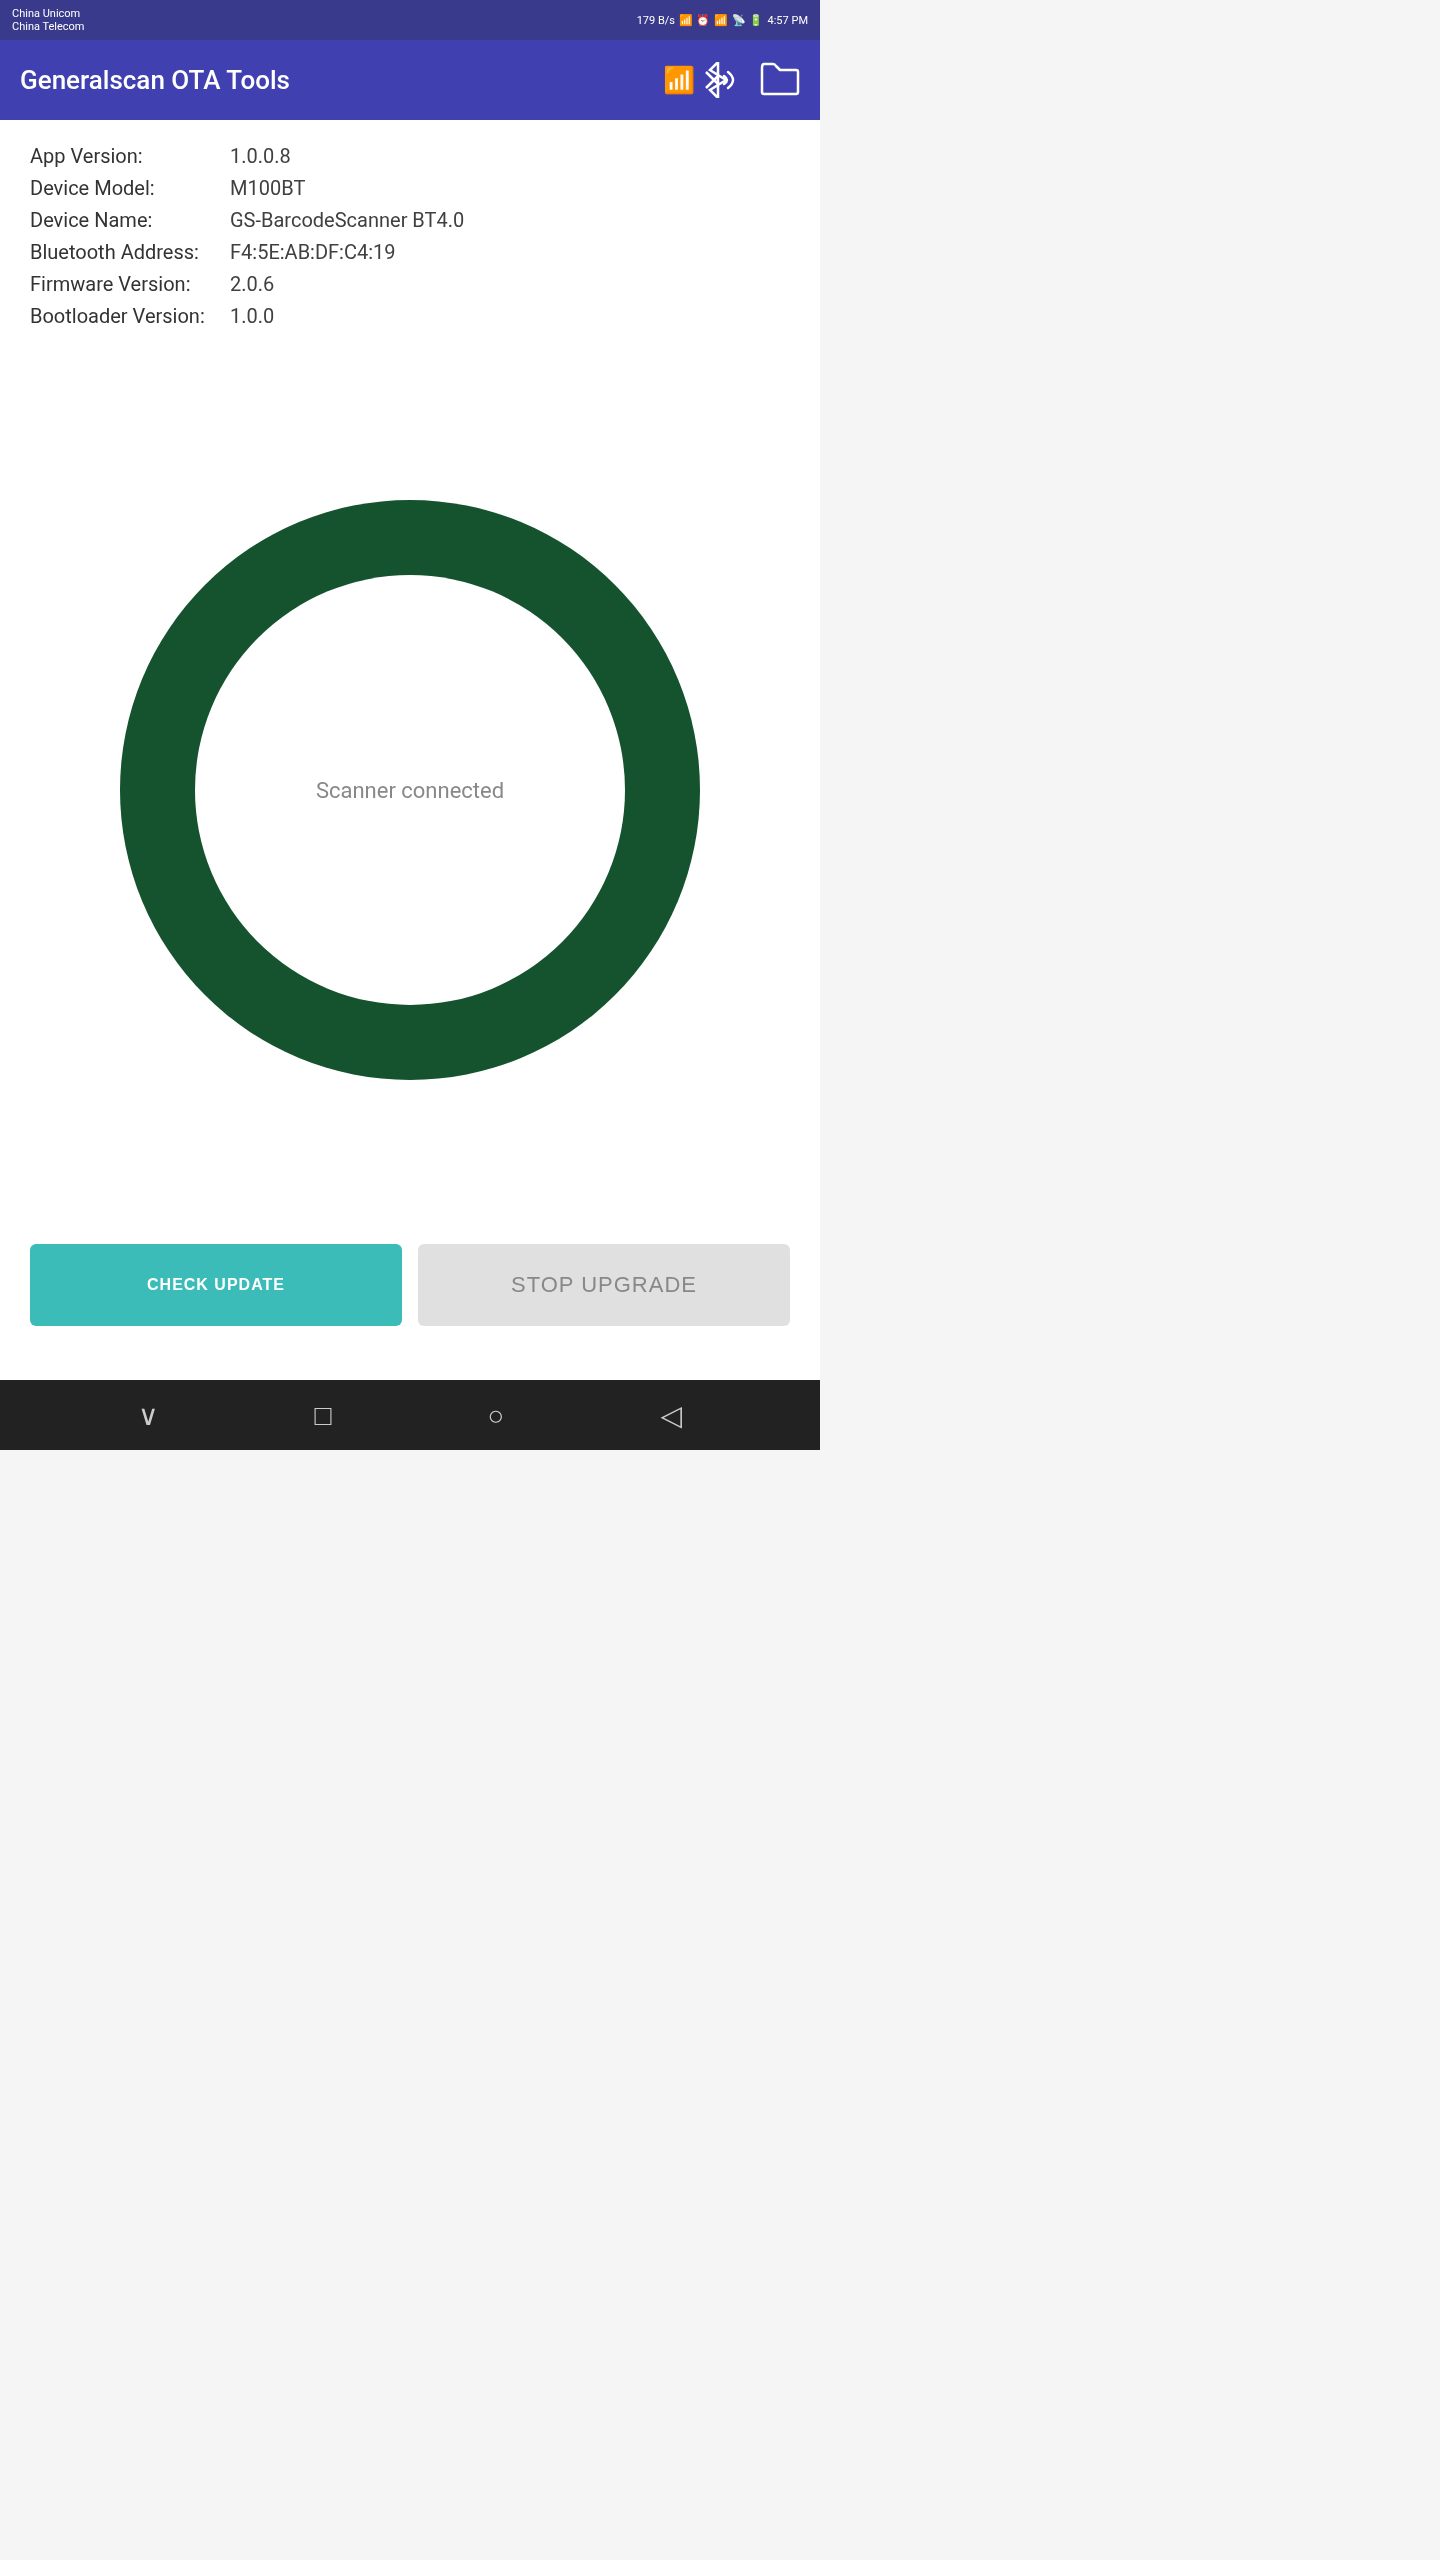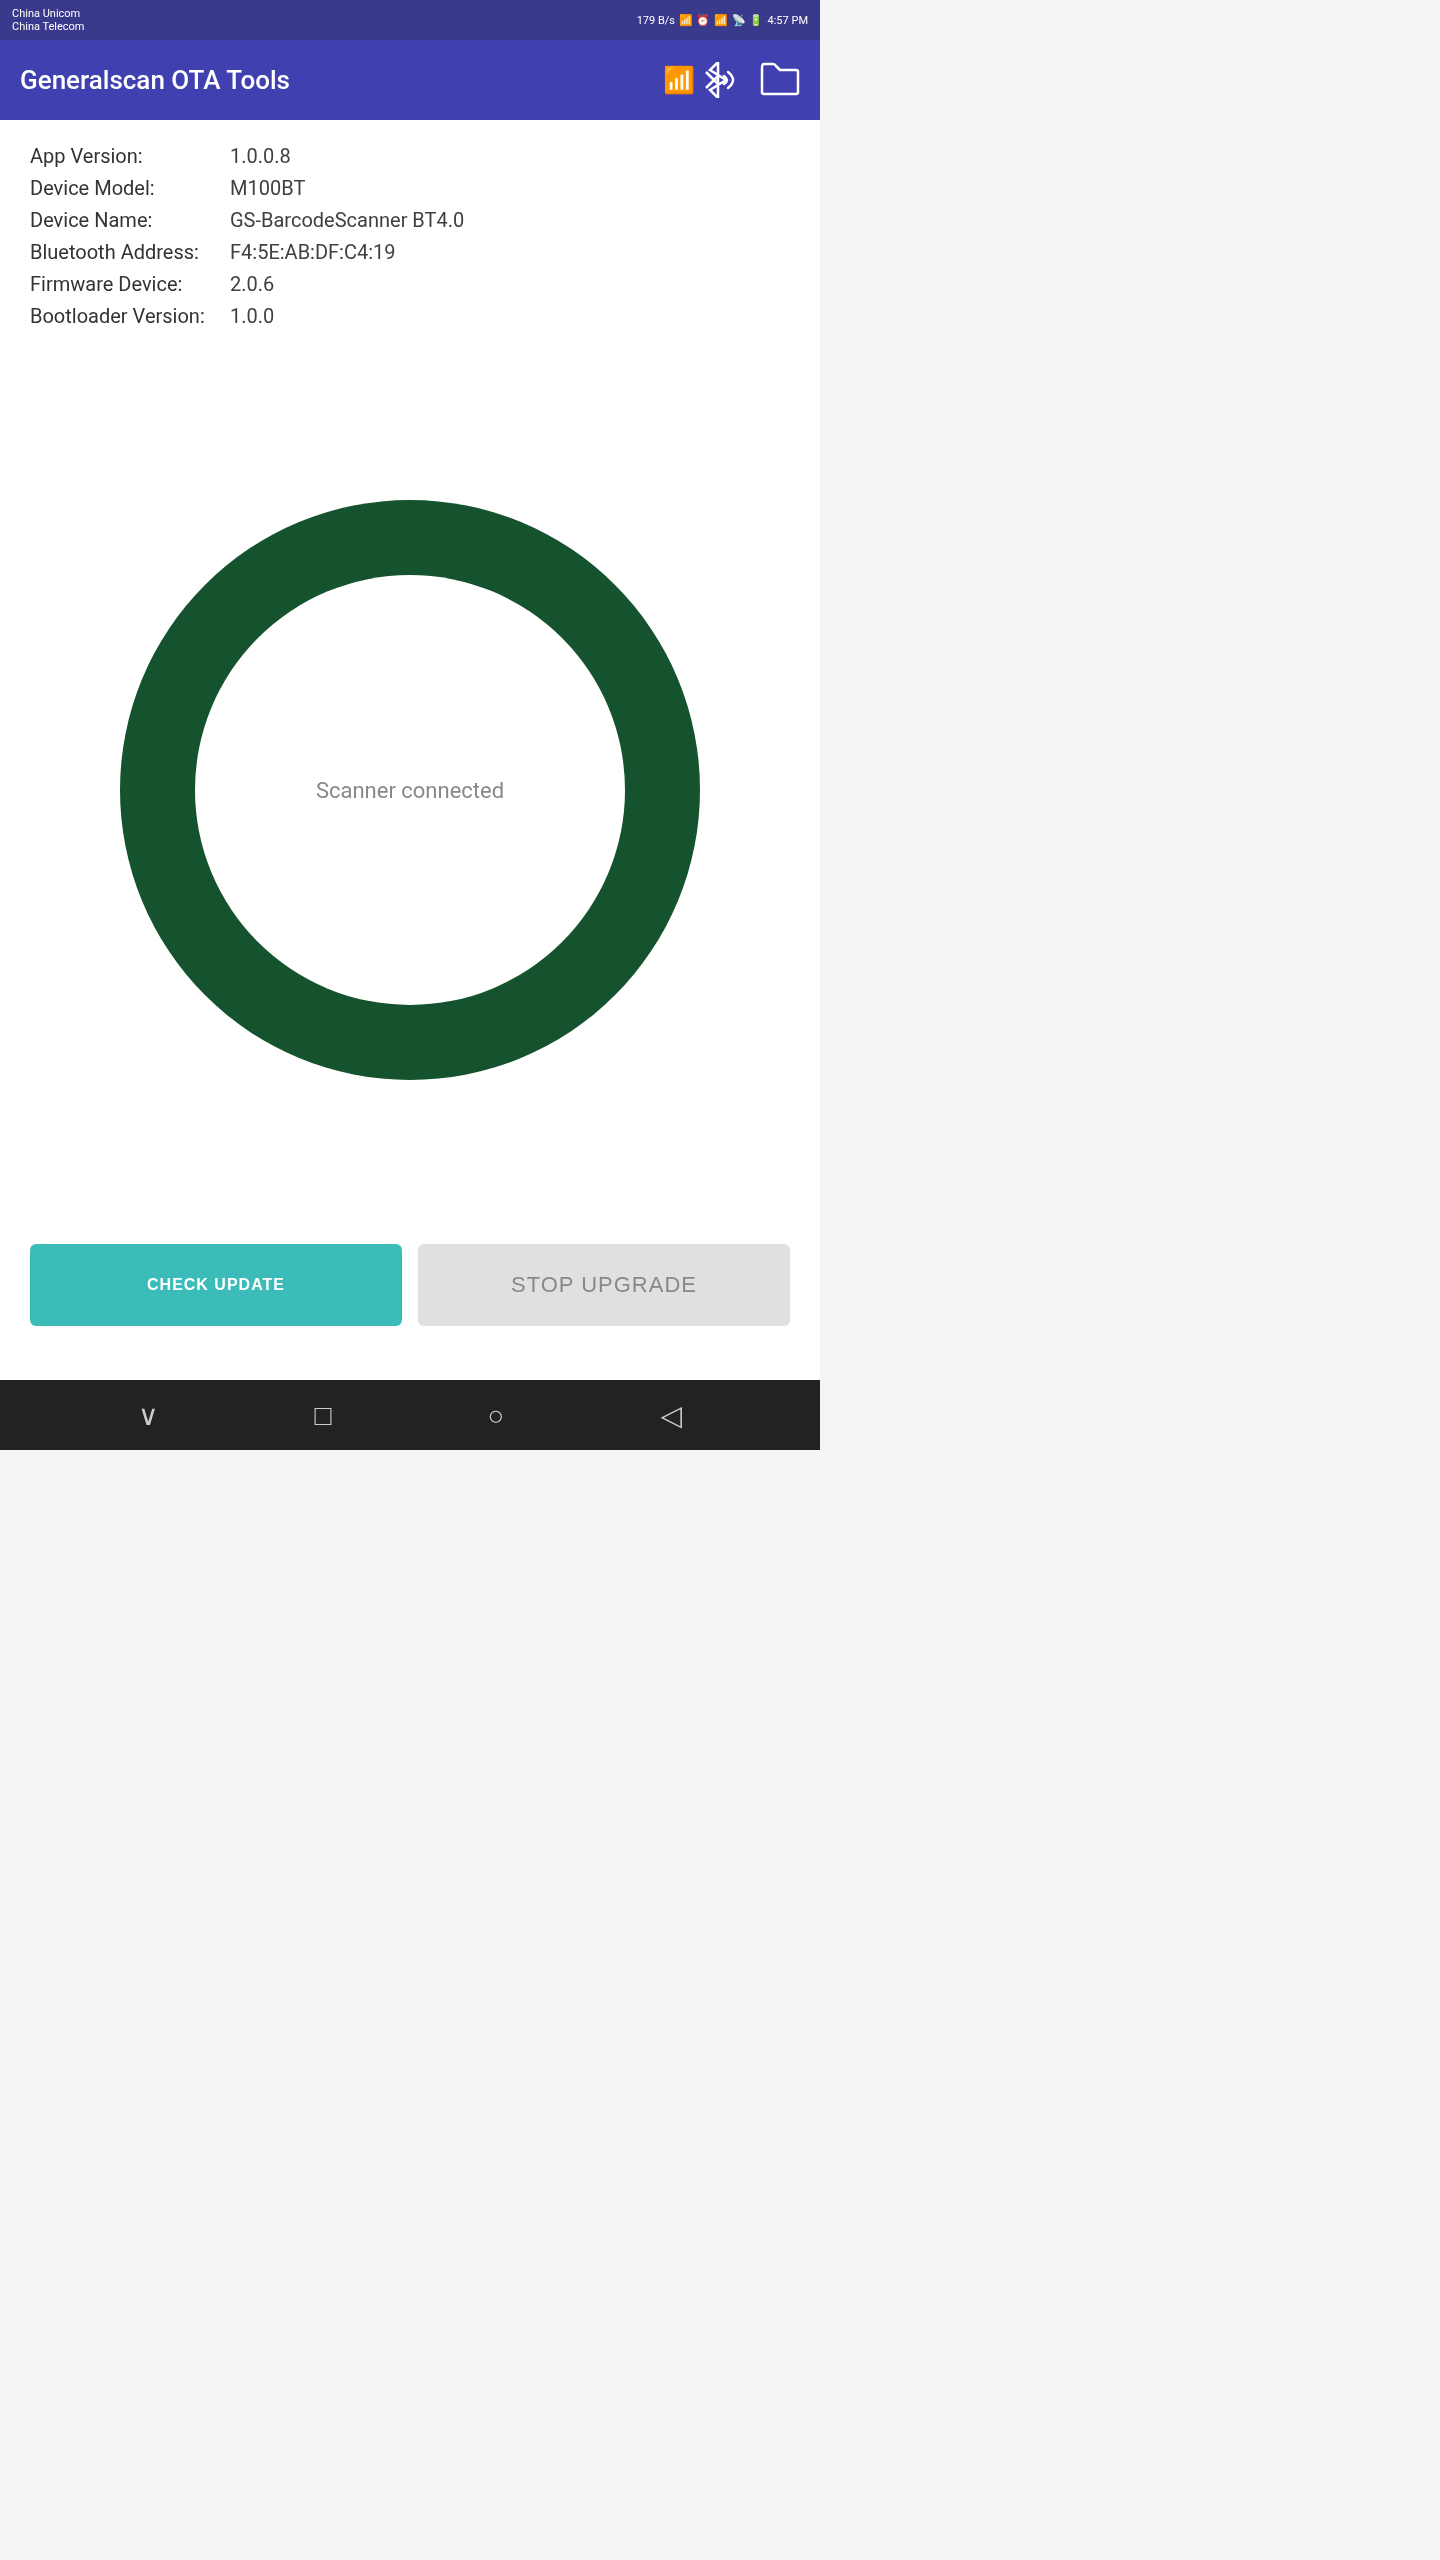--- a/index.html
+++ b/index.html
@@ -273,7 +273,7 @@
     </div>
 
     <div class="info-row">
-      <span class="info-label">Firmware Device:</span>
+      <span class="info-label">Firmware Version:</span>
       <span class="info-value">2.0.6</span>
     </div>
 

